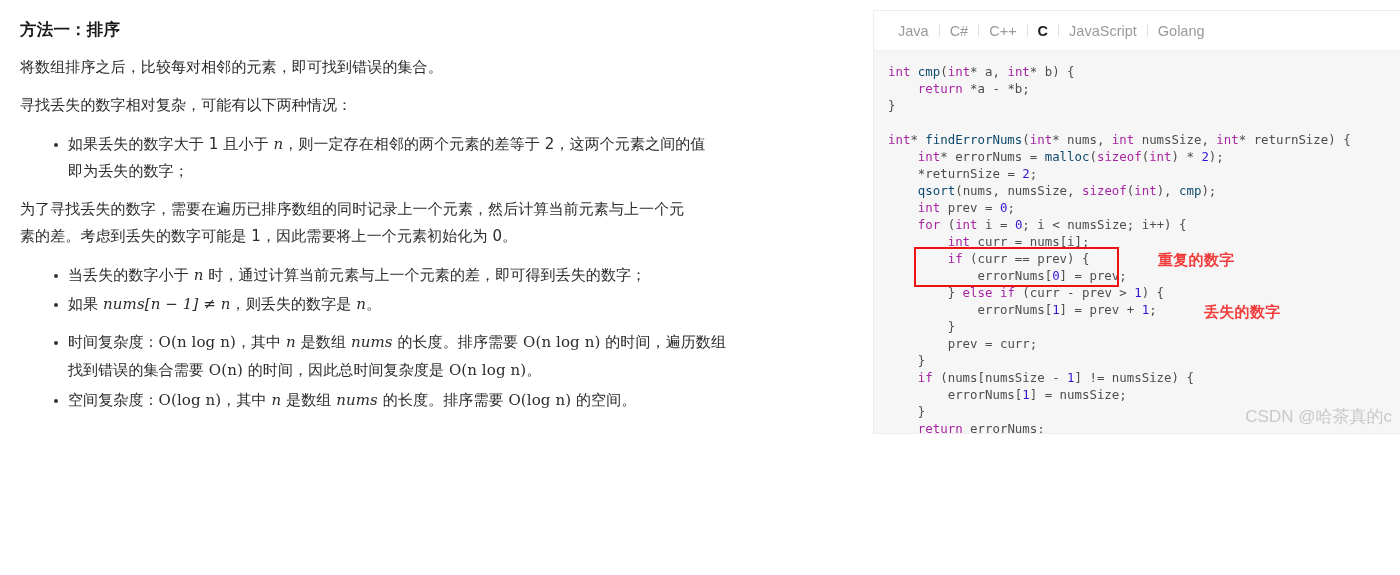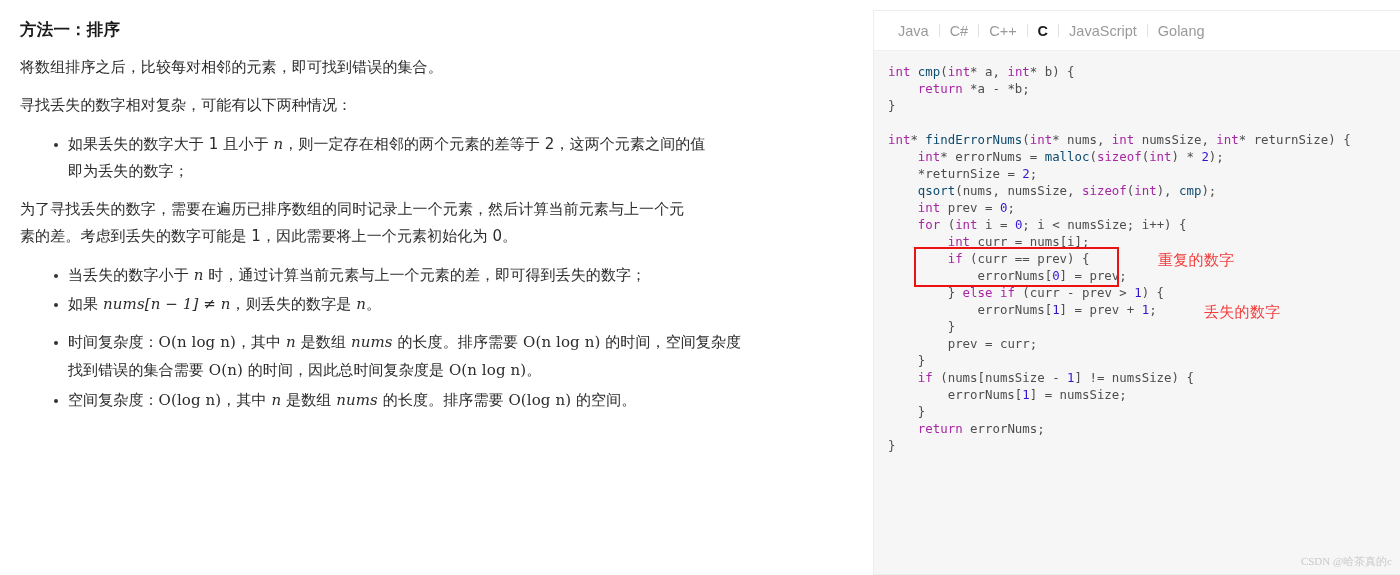--- a/index.html
+++ b/index.html
@@ -99,7 +99,7 @@
     left: 873px;
     top: 10px;
     width: 527px;
-    height: 565px;
+    height: 424px;
     background: #f7f6f6;
     border: 1px solid #eeeeee;
     border-right: none;

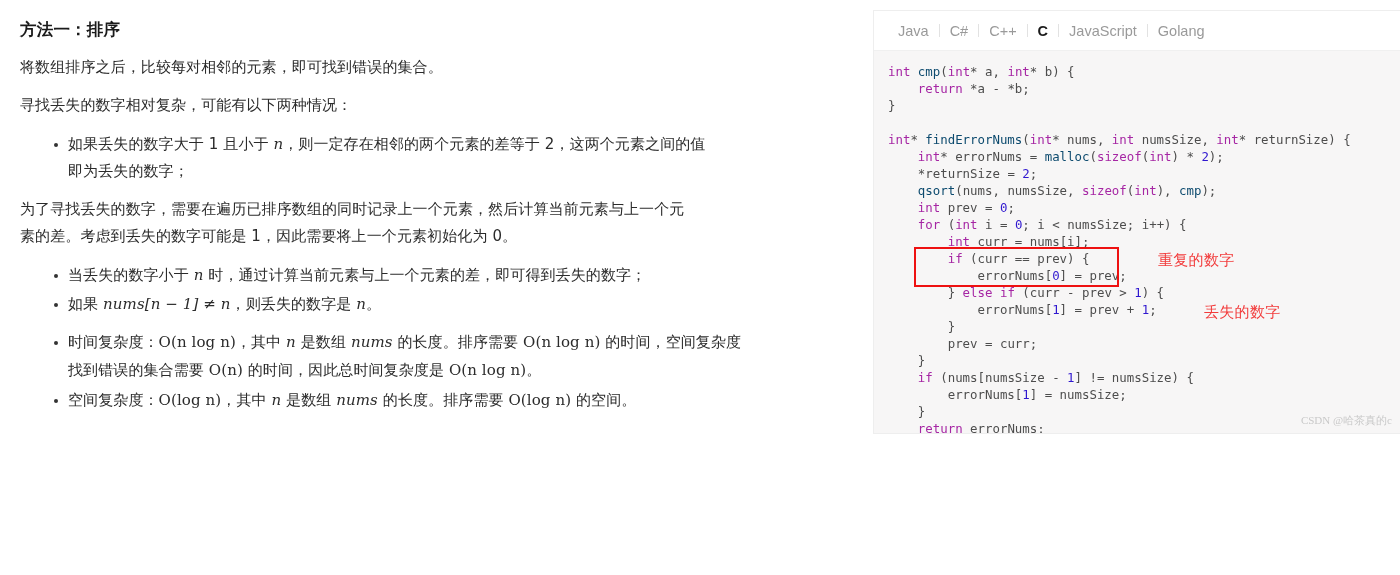--- a/index.html
+++ b/index.html
@@ -163,7 +163,7 @@
     position: absolute;
     font-family: "DejaVu Sans", "Liberation Sans", sans-serif;
     font-size: 15px;
-    font-weight: normal;
+    font-weight: bold;
     color: #f23b3b;
     white-space: nowrap;
     letter-spacing: 0.3px;

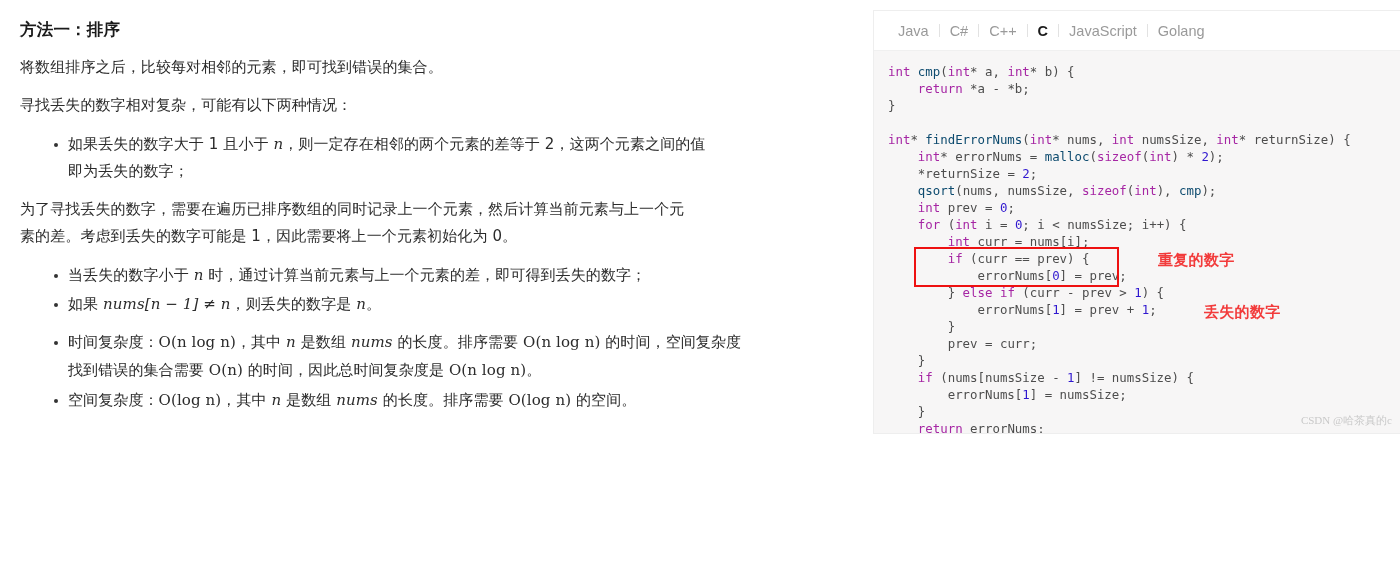--- a/index.html
+++ b/index.html
@@ -215,7 +215,7 @@
 
       <ul class="bullets">
         <li>
-          <span>时间复杂度：</span><span class="mathO">O(n log n)</span><span>，其中 </span><span class="mathit">n</span><span> 是数组 </span><span class="mathit">nums</span><span> 的长度。排序需要 </span><span class="mathO">O(n log n)</span><span> 的时间，空间复杂度</span><br>
+          <span>时间复杂度：</span><span class="mathO">O(n log n)</span><span>，其中 </span><span class="mathit">n</span><span> 是数组 </span><span class="mathit">nums</span><span> 的长度。排序需要 </span><span class="mathO">O(n log n)</span><span> 的时间，遍历数组</span><br>
           <span>找到错误的集合需要 </span><span class="mathO">O(n)</span><span> 的时间，因此总时间复杂度是 </span><span class="mathO">O(n log n)</span><span>。</span>
         </li>
         <li>

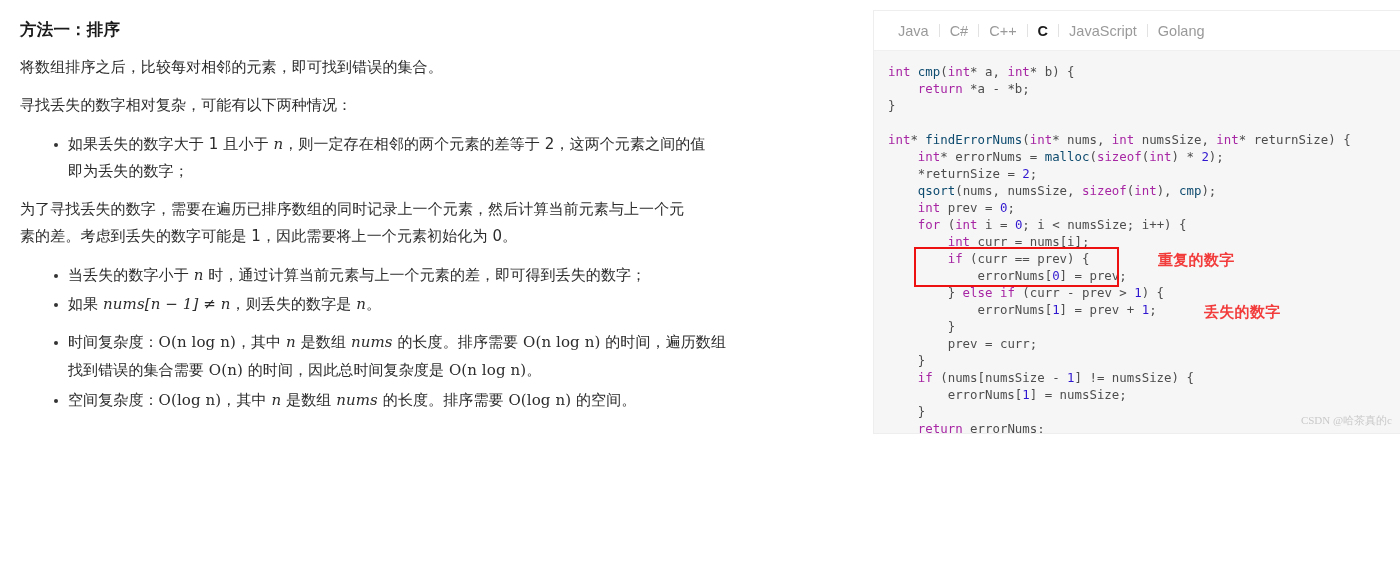--- a/index.html
+++ b/index.html
@@ -172,8 +172,8 @@
     position: absolute;
     right: 8px;
     bottom: 5px;
-    font-family: Liberation Serif, serif;
-    font-size: 11px;
+    font-family: Liberation Sans, sans-serif;
+    font-size: 17px;
     color: #c9c9c9;
     white-space: nowrap;
   }

